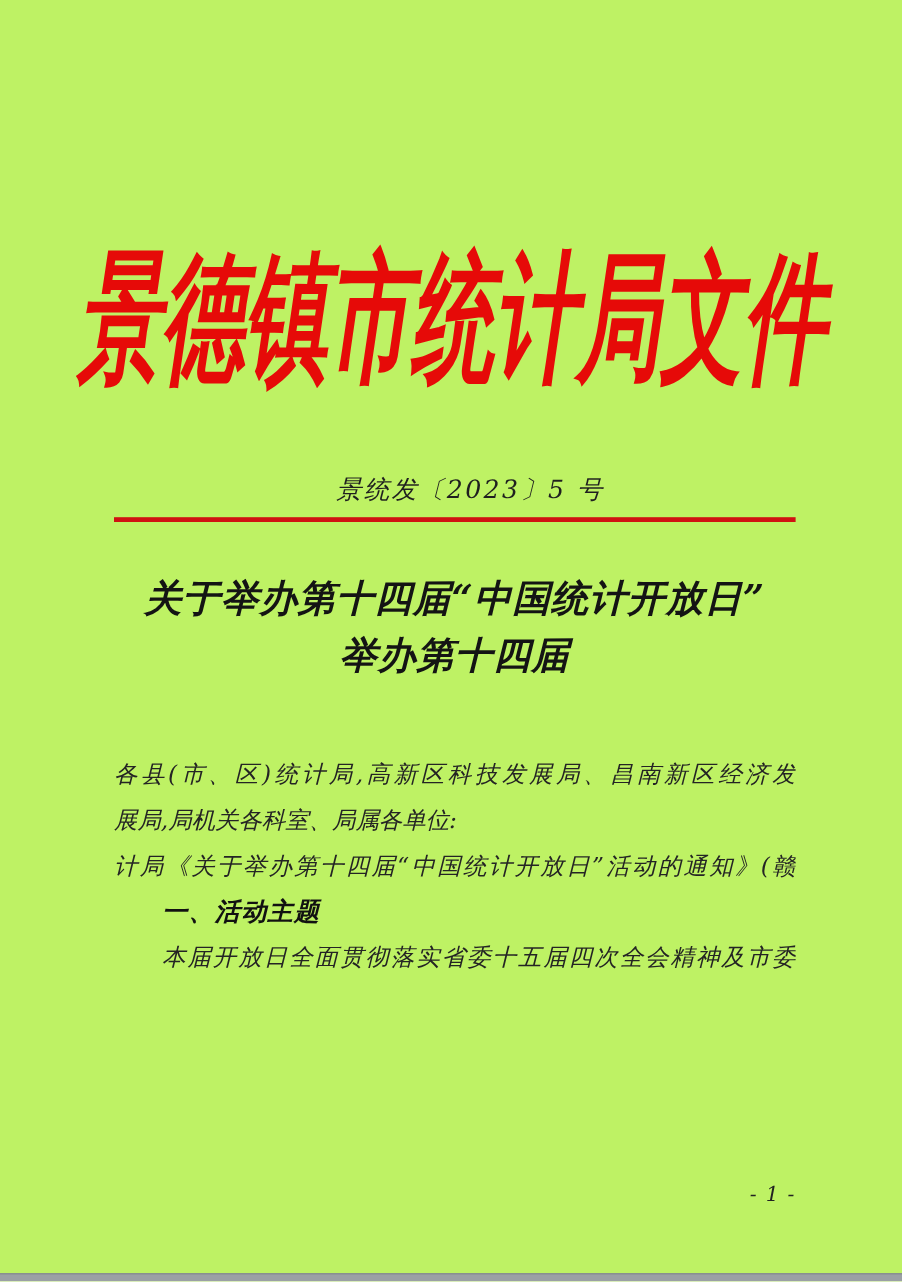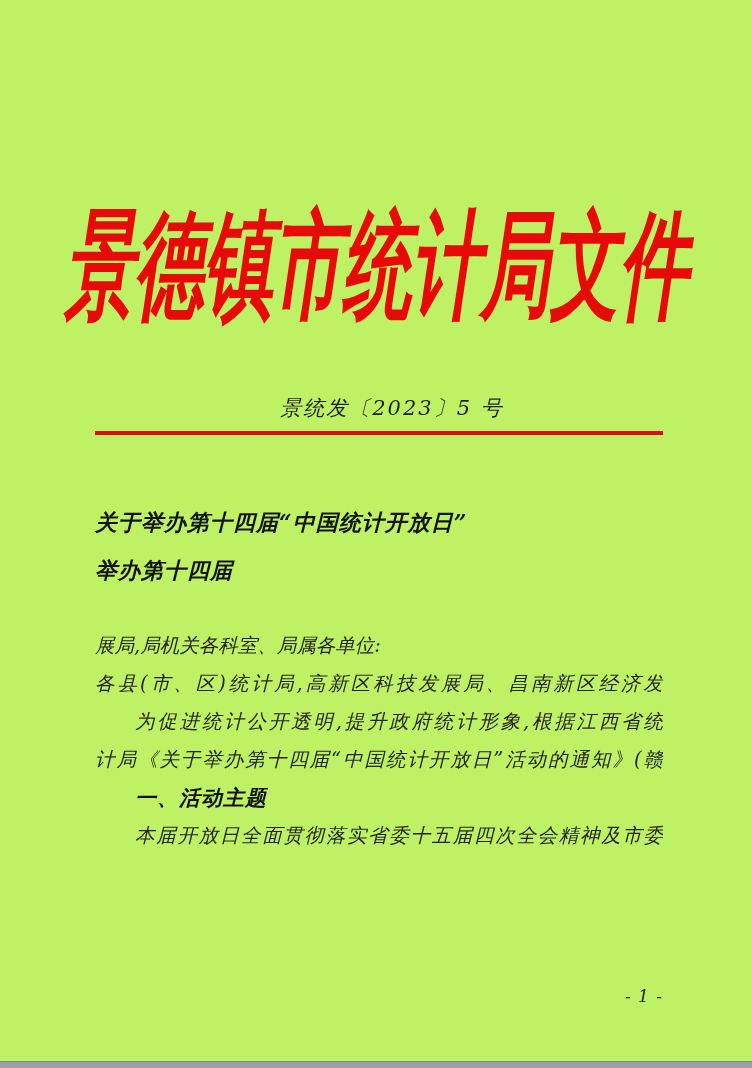--- a/index.html
+++ b/index.html
@@ -52,9 +52,10 @@
   
   .doc-title {
     position: absolute;
-    top: 498px; left: 95px; width: 568px;
+    top: 475px; left: 95px; width: 568px;
     margin: 0;
-    font-size: 22px;
+    text-align: center;
+    font-size: 31px;
     font-weight: 700;
     line-height: 48px;
     letter-spacing: 1px;

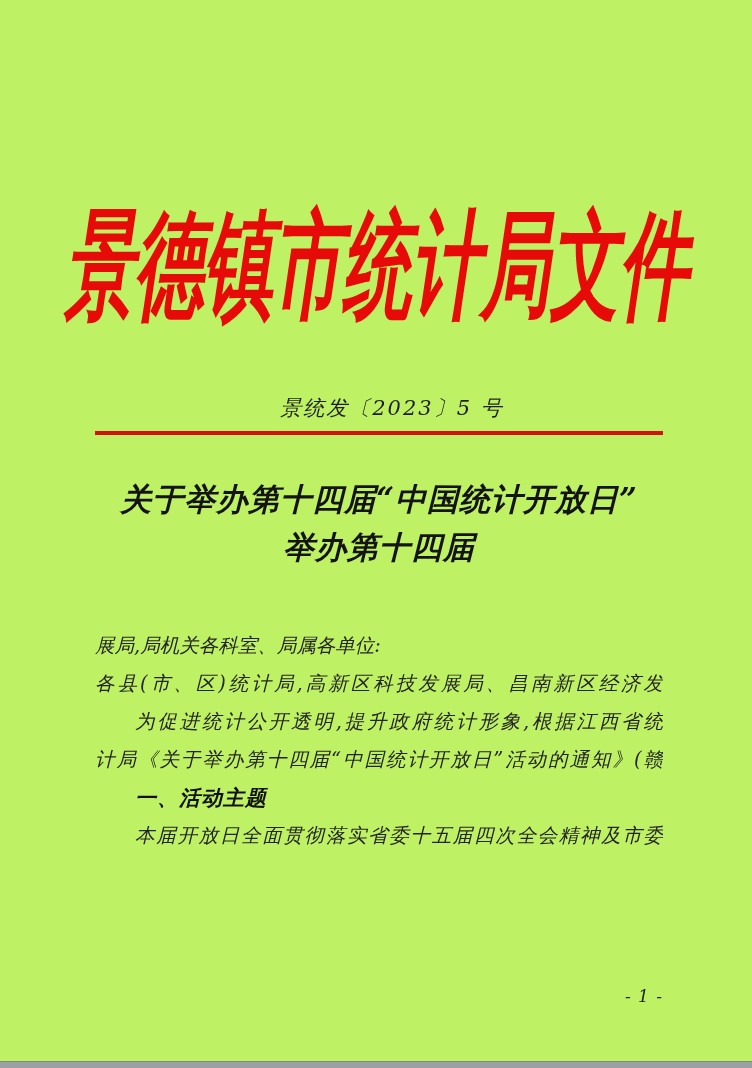--- a/index.html
+++ b/index.html
@@ -119,8 +119,8 @@
   </h1>
 
   <div class="body-text">
+      <div class="body-line fill">各县(市、区)统计局,高新区科技发展局、昌南新区经济发</div>
       <div class="body-line plain">展局,局机关各科室、局属各单位:</div>
-      <div class="body-line fill">各县(市、区)统计局,高新区科技发展局、昌南新区经济发</div>
       <div class="body-line fill indent">为促进统计公开透明,提升政府统计形象,根据江西省统</div>
       <div class="body-line fill">计局《关于举办第十四届“中国统计开放日”活动的通知》(赣</div>
       <div class="body-line heading indent">一、活动主题</div>

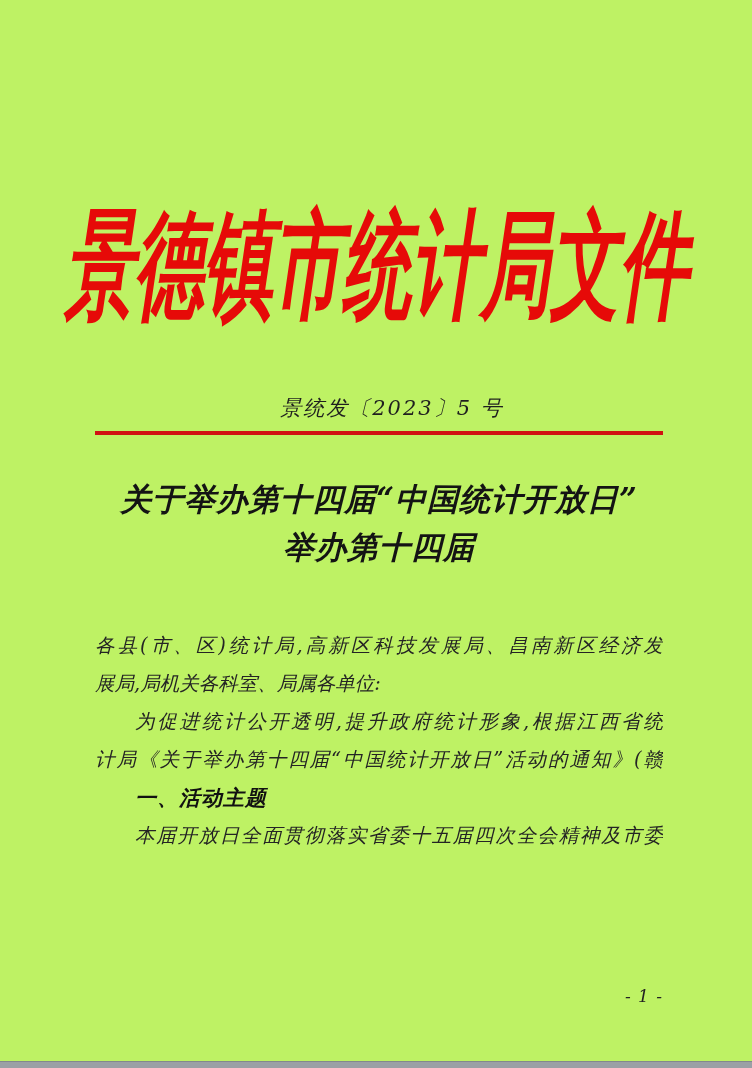--- a/index.html
+++ b/index.html
@@ -121,7 +121,6 @@
   <div class="body-text">
       <div class="body-line fill">各县(市、区)统计局,高新区科技发展局、昌南新区经济发</div>
       <div class="body-line plain">展局,局机关各科室、局属各单位:</div>
-      <div class="body-line fill indent">为促进统计公开透明,提升政府统计形象,根据江西省统</div>
       <div class="body-line fill">计局《关于举办第十四届“中国统计开放日”活动的通知》(赣</div>
       <div class="body-line heading indent">一、活动主题</div>
       <div class="body-line fill indent">本届开放日全面贯彻落实省委十五届四次全会精神及市委</div>

